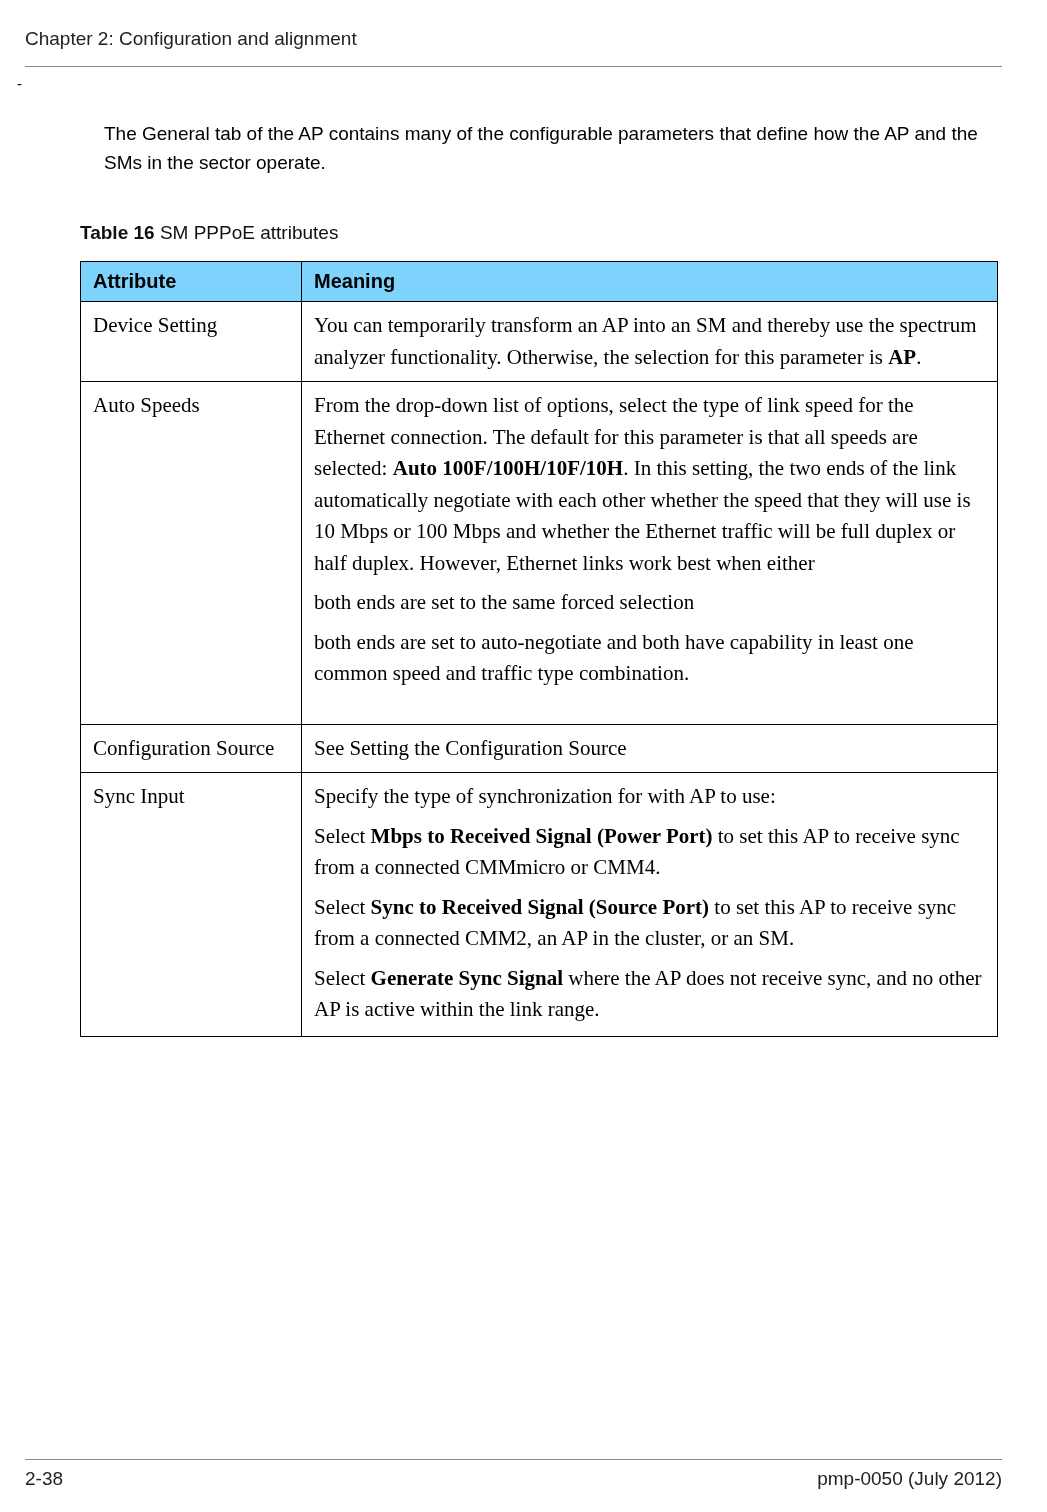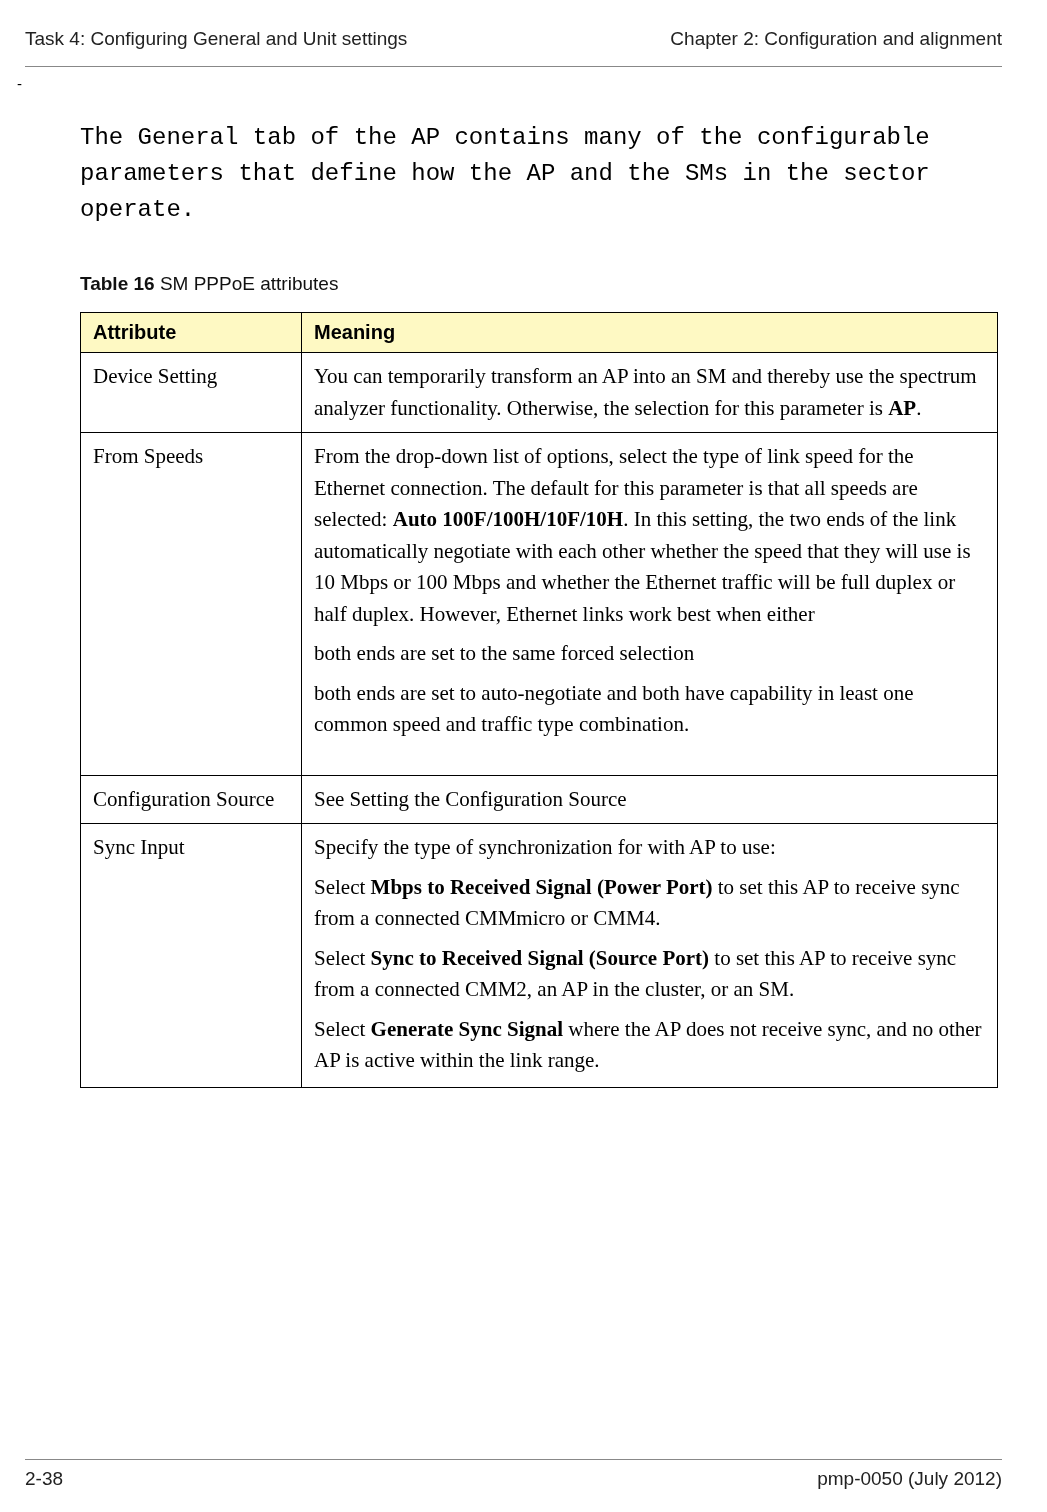--- a/index.html
+++ b/index.html
@@ -108,7 +108,6 @@
 
 <div class="page">
   <div class="header">
-    <span>Task 4: Configuring General and Unit settings</span>
     <span>Chapter 2:  Configuration and alignment</span>
   </div>
   <hr class="hr">

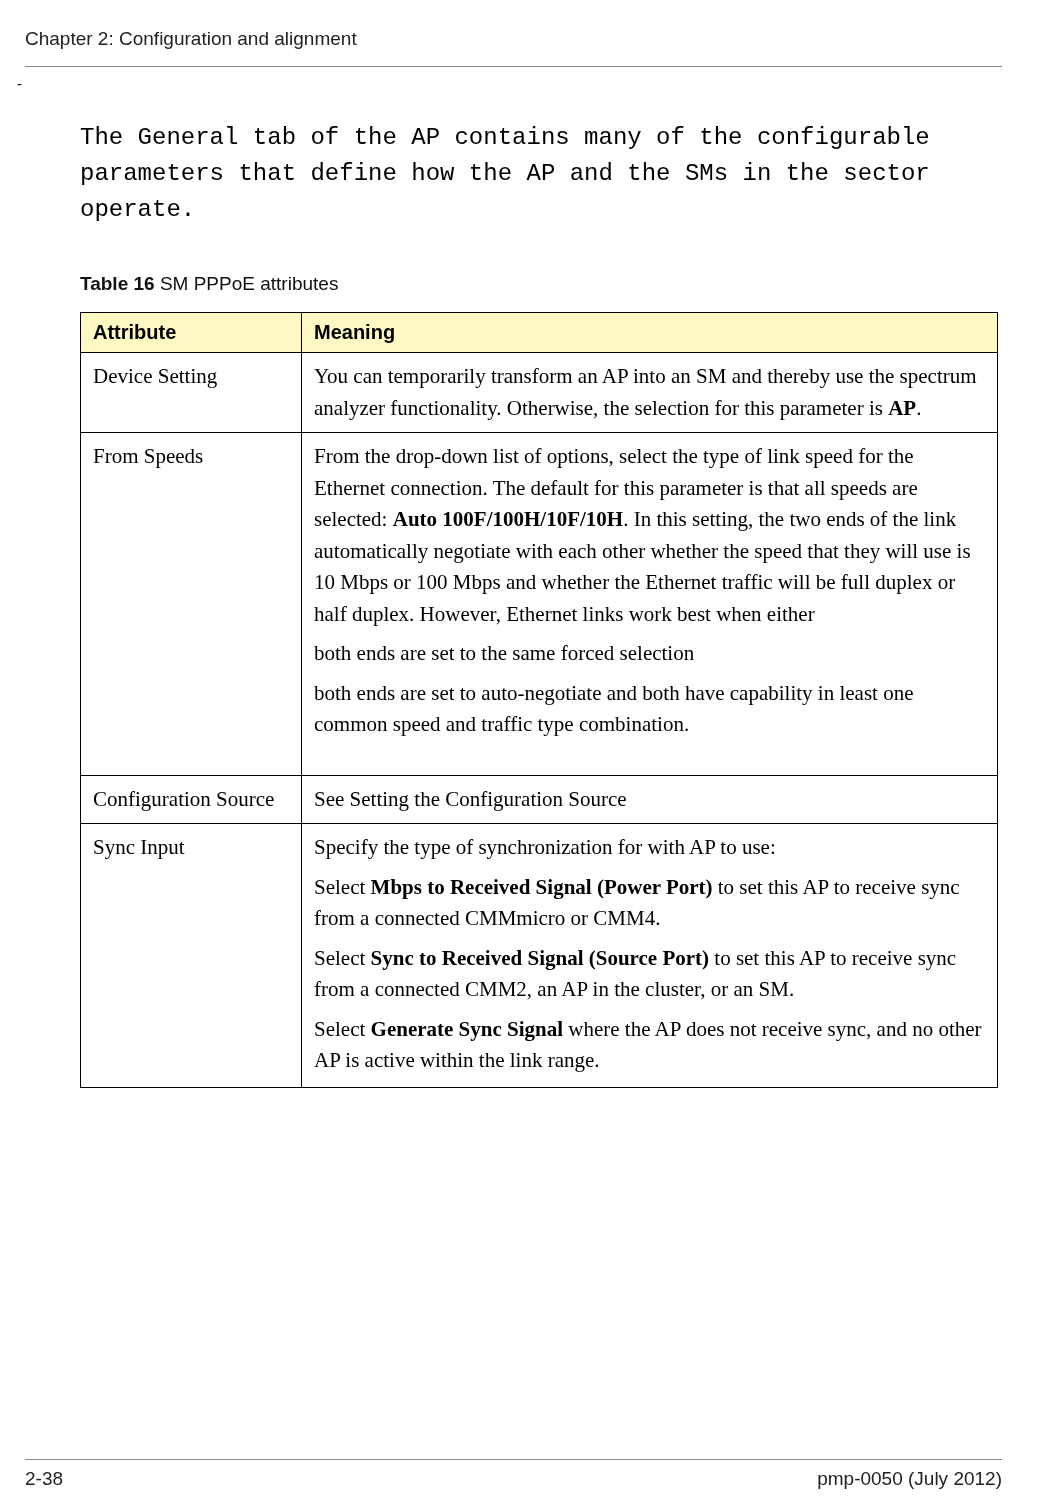--- a/index.html
+++ b/index.html
@@ -44,10 +44,11 @@
       margin-right: 0px;
     }
     .intro {
-      font-family: Liberation Mono, monospace;
-      font-size: 24px;
+      font-family: Liberation Sans, sans-serif;
+      font-size: 19px;
       line-height: 1.5;
       max-width: 900px;
+      margin-left: 24px;
     }
     .table-caption {
       margin-top: 45px;

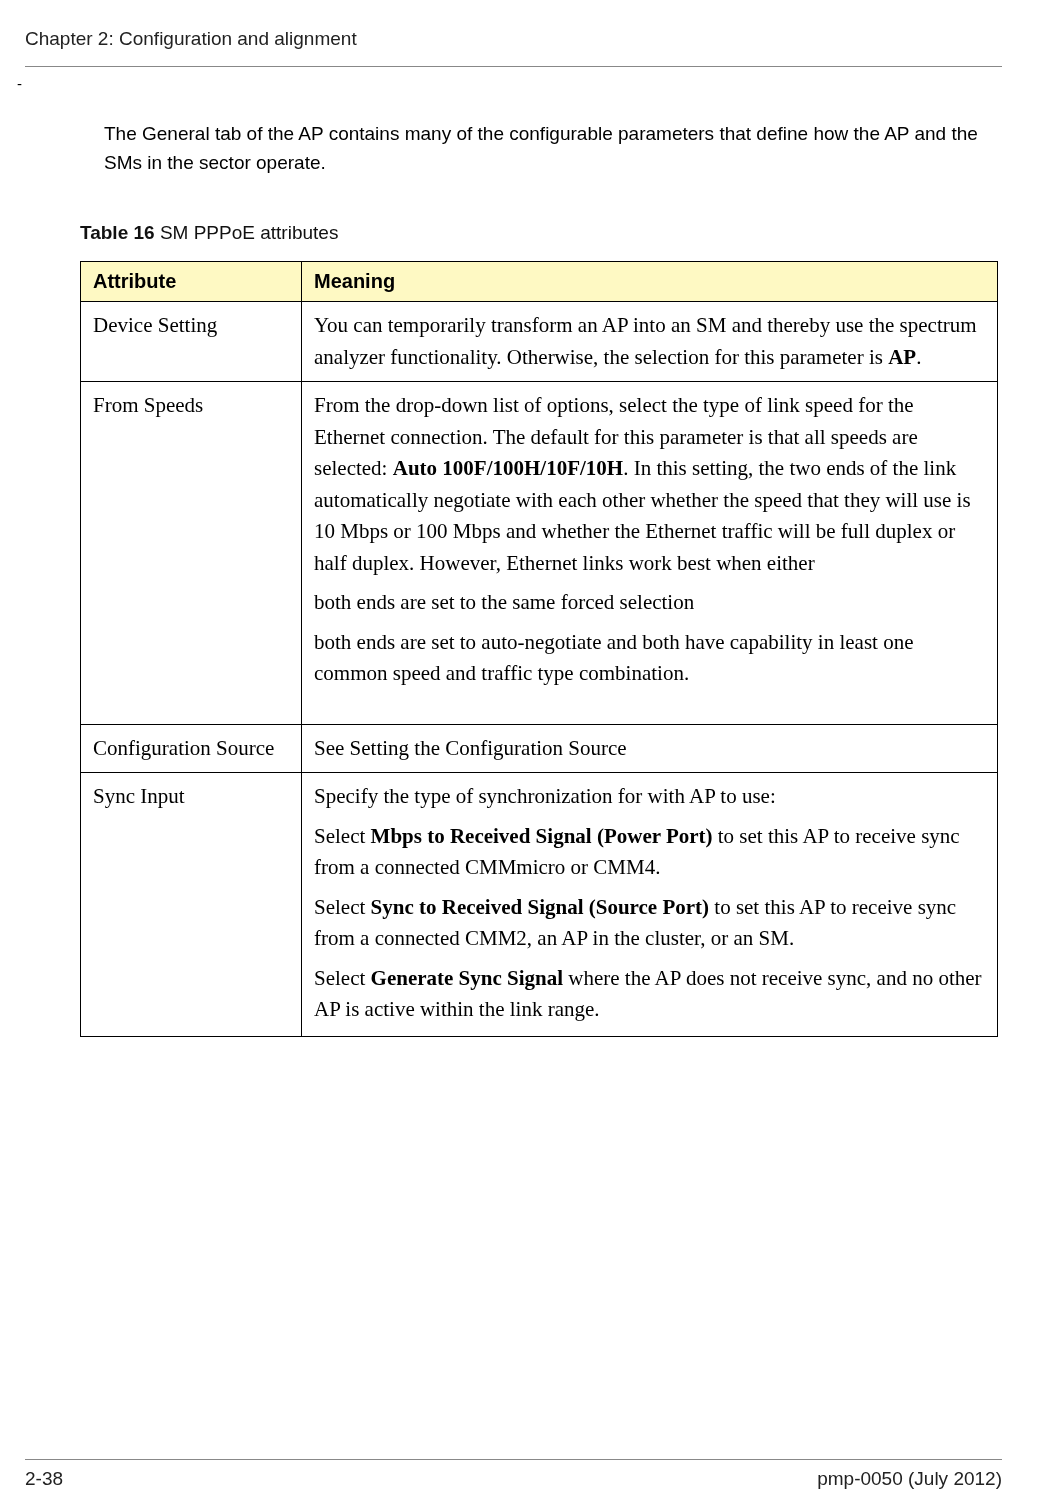--- a/index.html
+++ b/index.html
@@ -72,7 +72,7 @@
       padding: 8px 10px 8px 12px;
     }
     table.attr-table th {
-      background: #fef9c3;
+      background: #7dd3fc;
       font-family: Verdana, Arial, sans-serif;
       font-weight: bold;
       font-size: 20px;

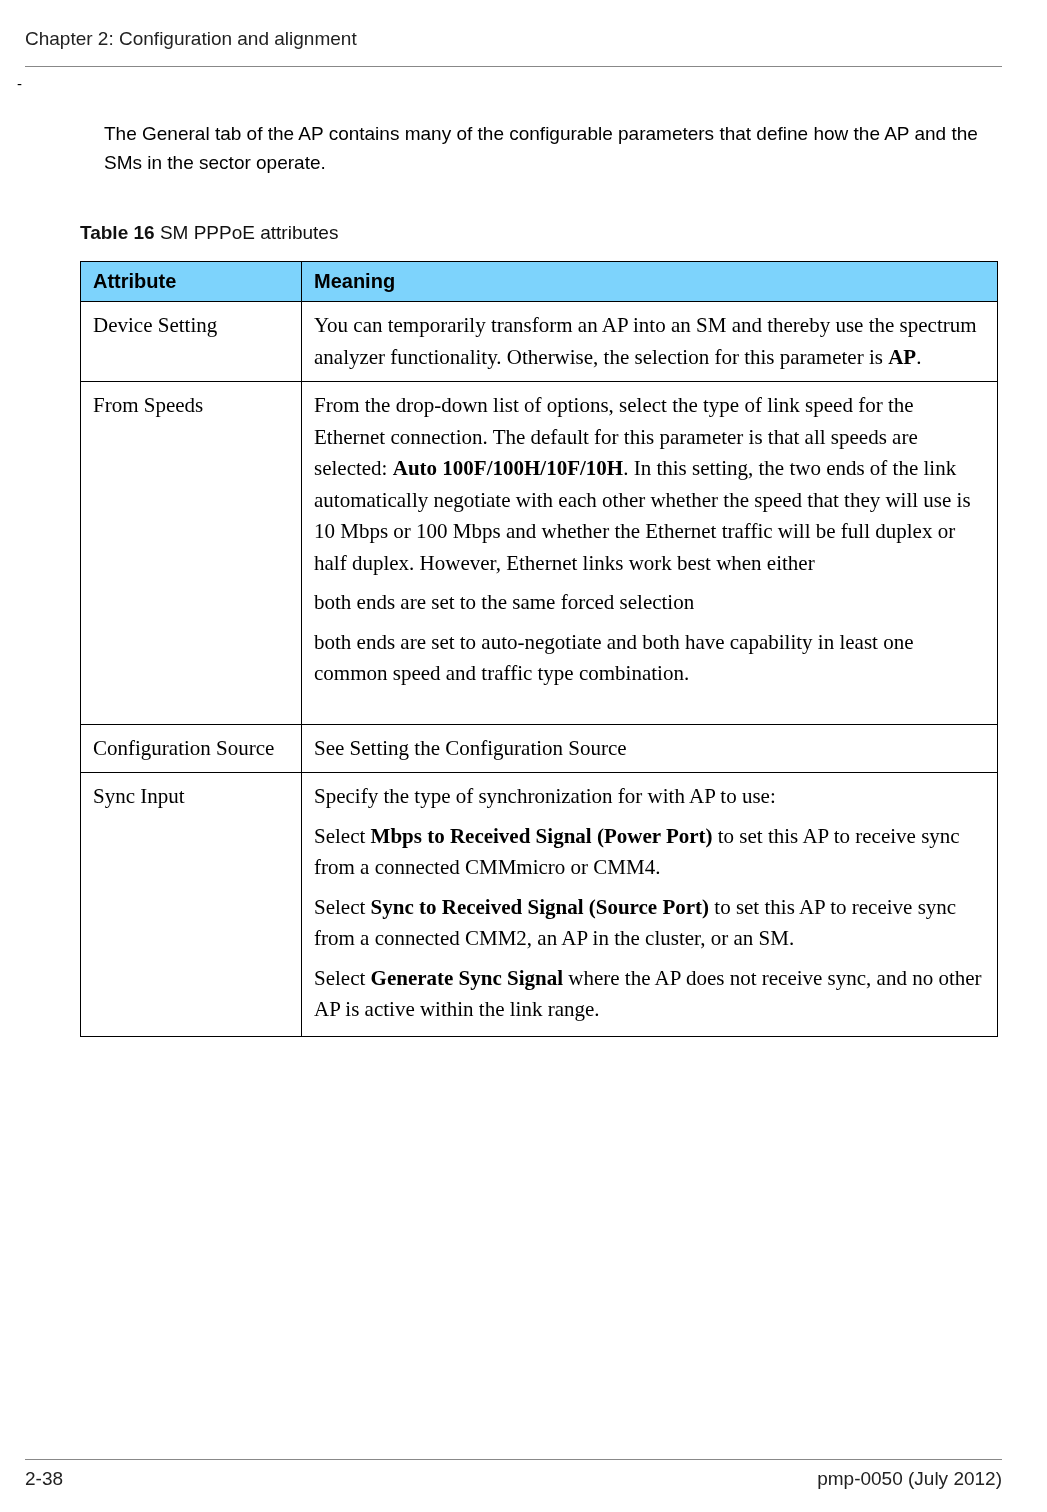--- a/index.html
+++ b/index.html
@@ -140,7 +140,7 @@
           </td>
         </tr>
         <tr>
-          <td>From Speeds</td>
+          <td>Auto Speeds</td>
           <td>
             <p class="para">
               <span>From the drop-down list of options, select the type of link speed for the Ethernet connection. The default for this parameter is that all speeds are selected: </span><b>Auto 100F/100H/10F/10H</b><span>. In this setting, the two ends of the link automatically negotiate with each other whether the speed that they will use is 10 Mbps or 100 Mbps and whether the Ethernet traffic will be full duplex or half duplex. However, Ethernet links work best when either</span>

